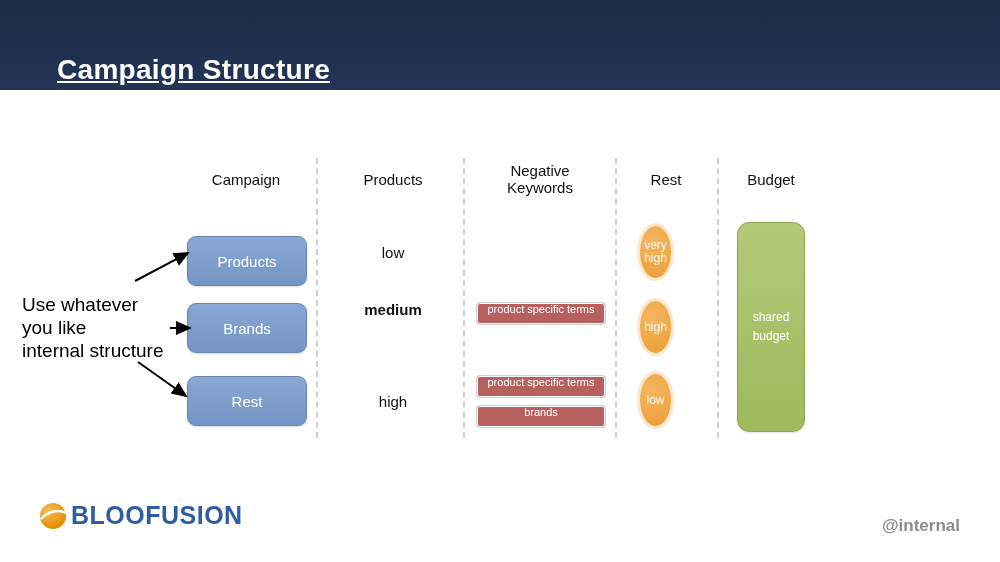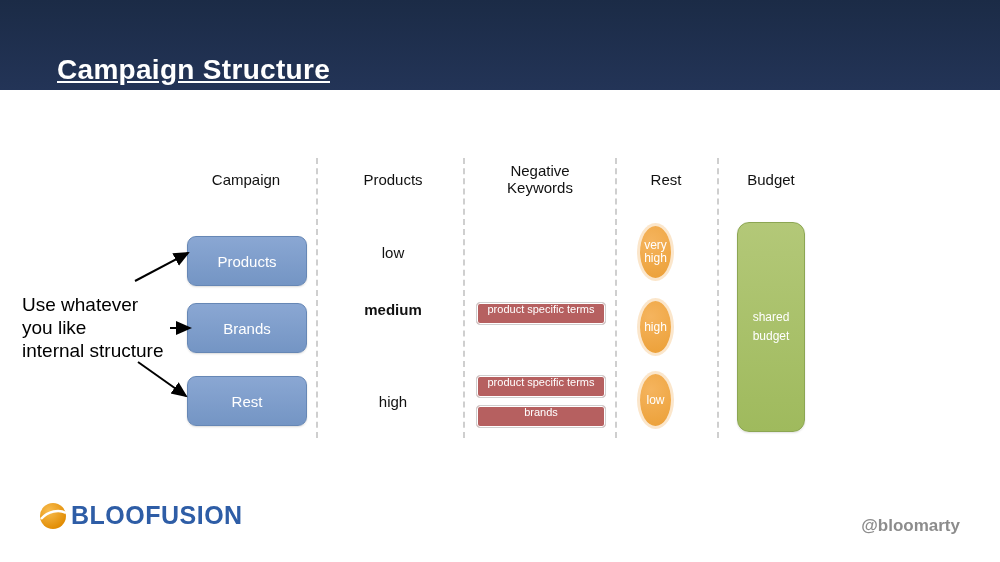--- a/index.html
+++ b/index.html
@@ -176,7 +176,7 @@
     <span class="wordmark">BLOOFUSION</span>
   </div>
 
-  <div class="handle">@bloomarty</div>
+  <div class="handle">@internal</div>
 
 </div>
 

